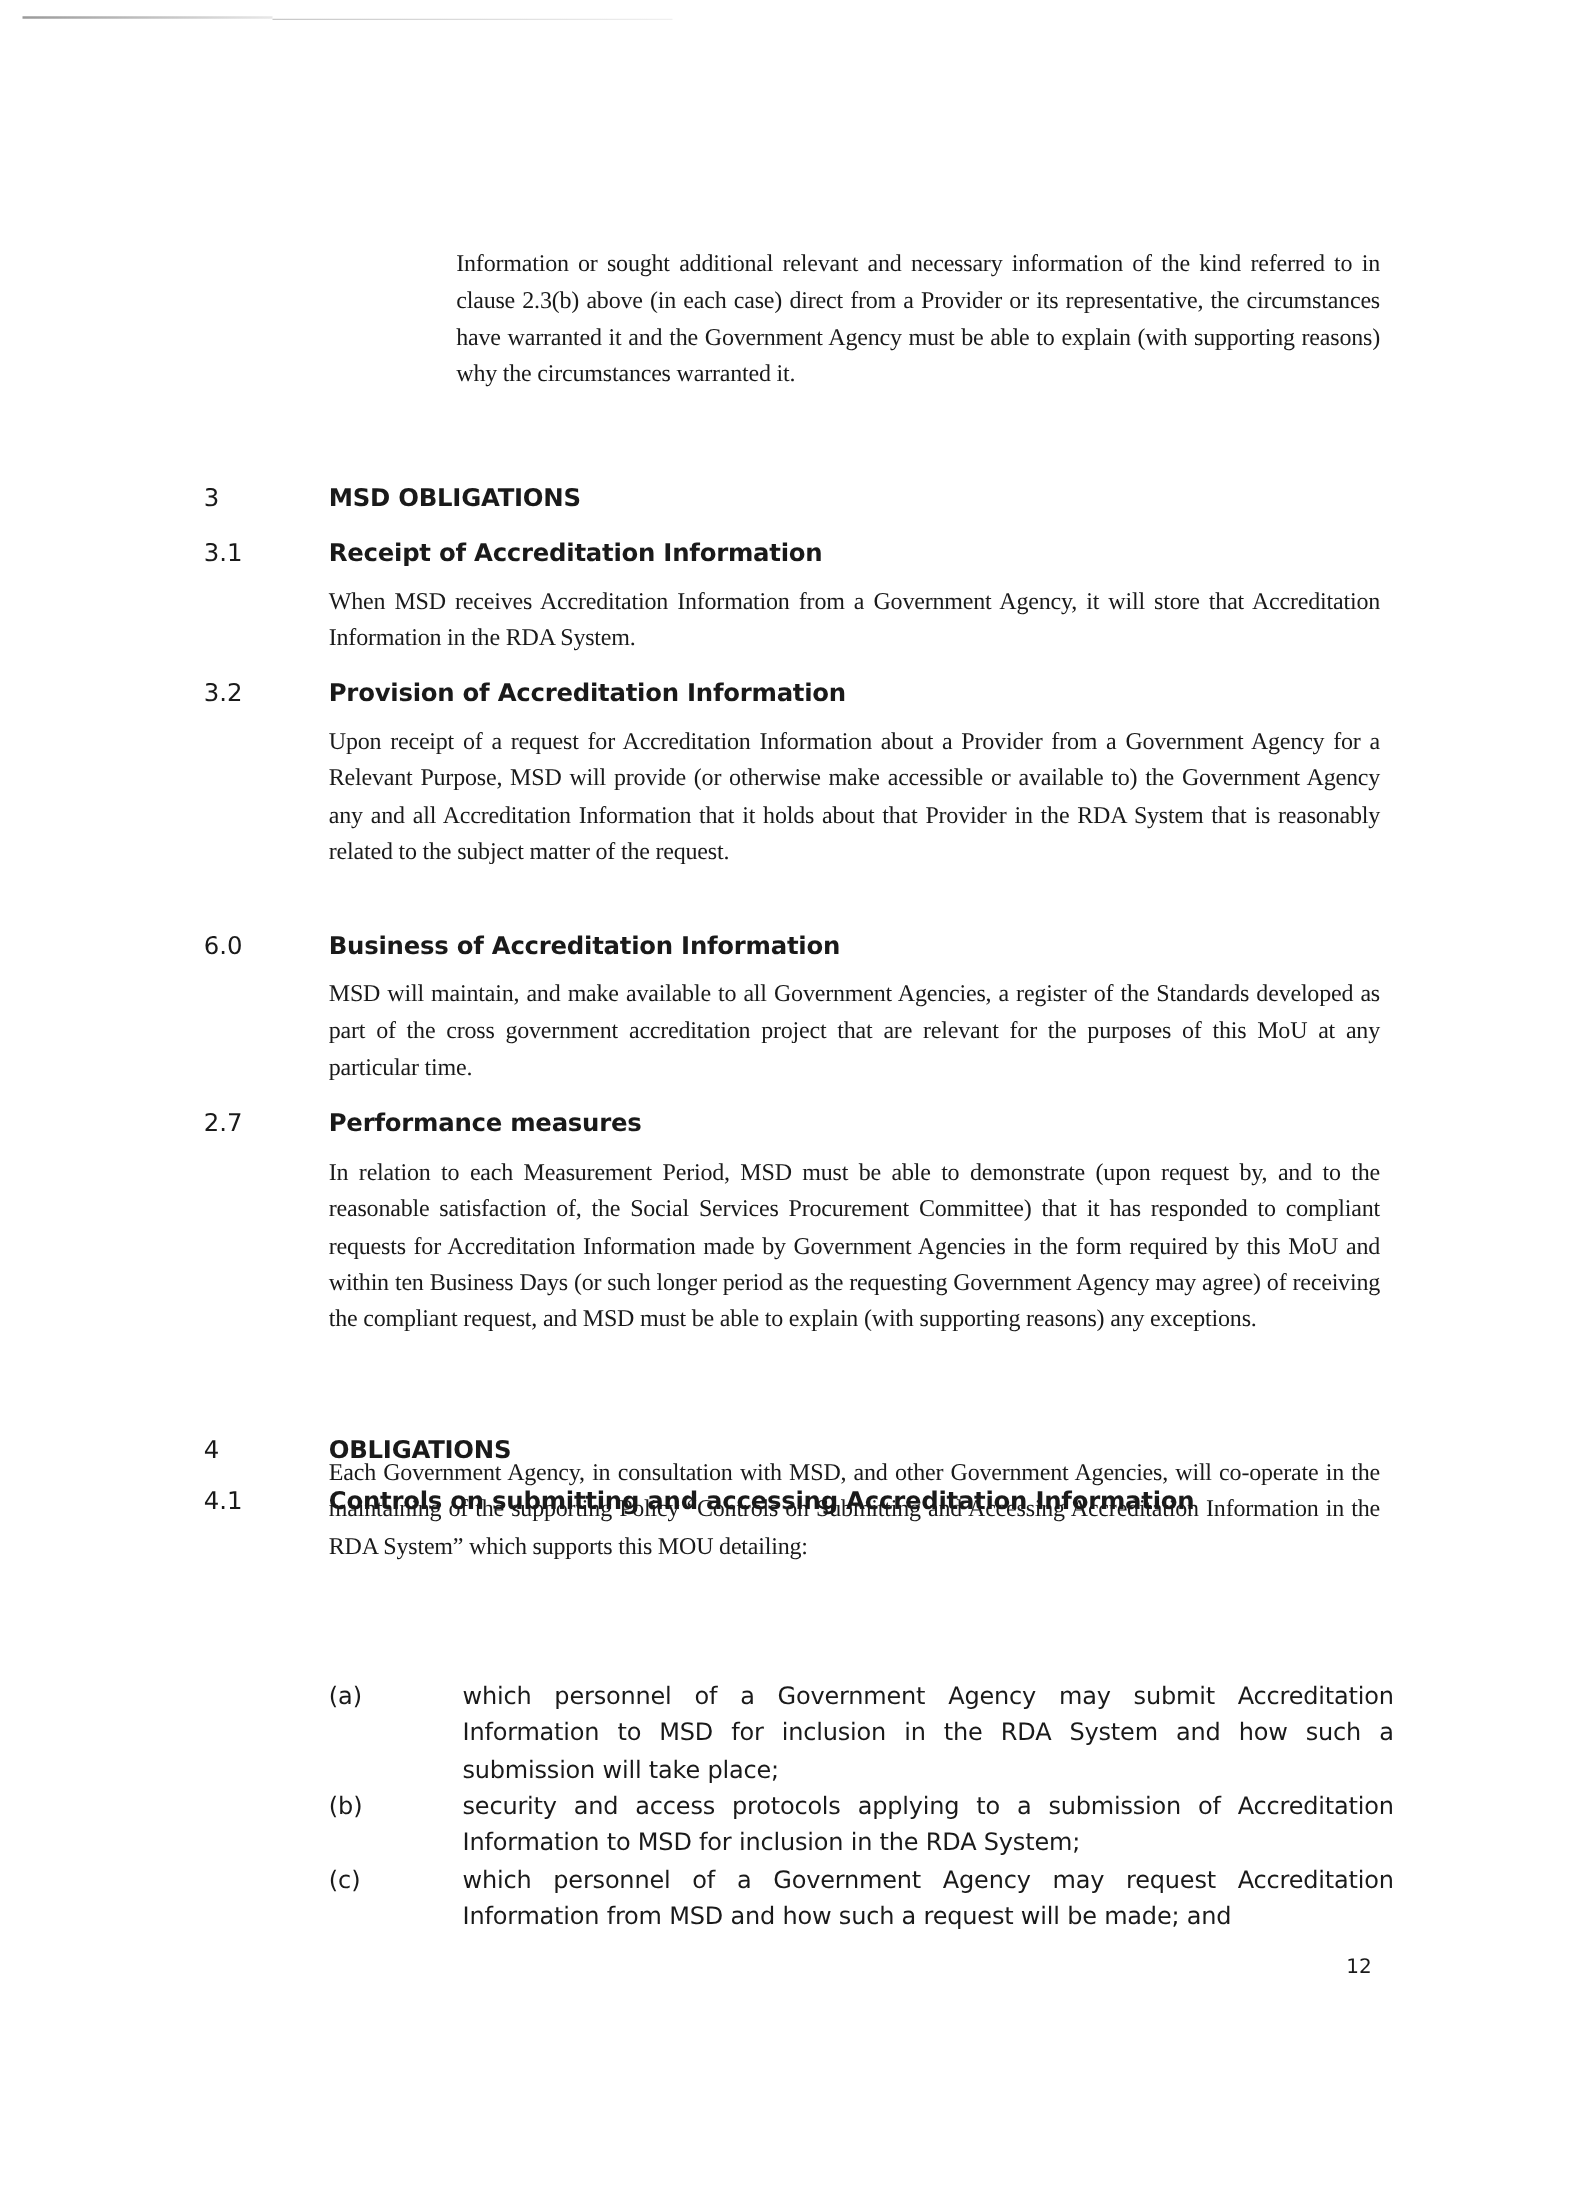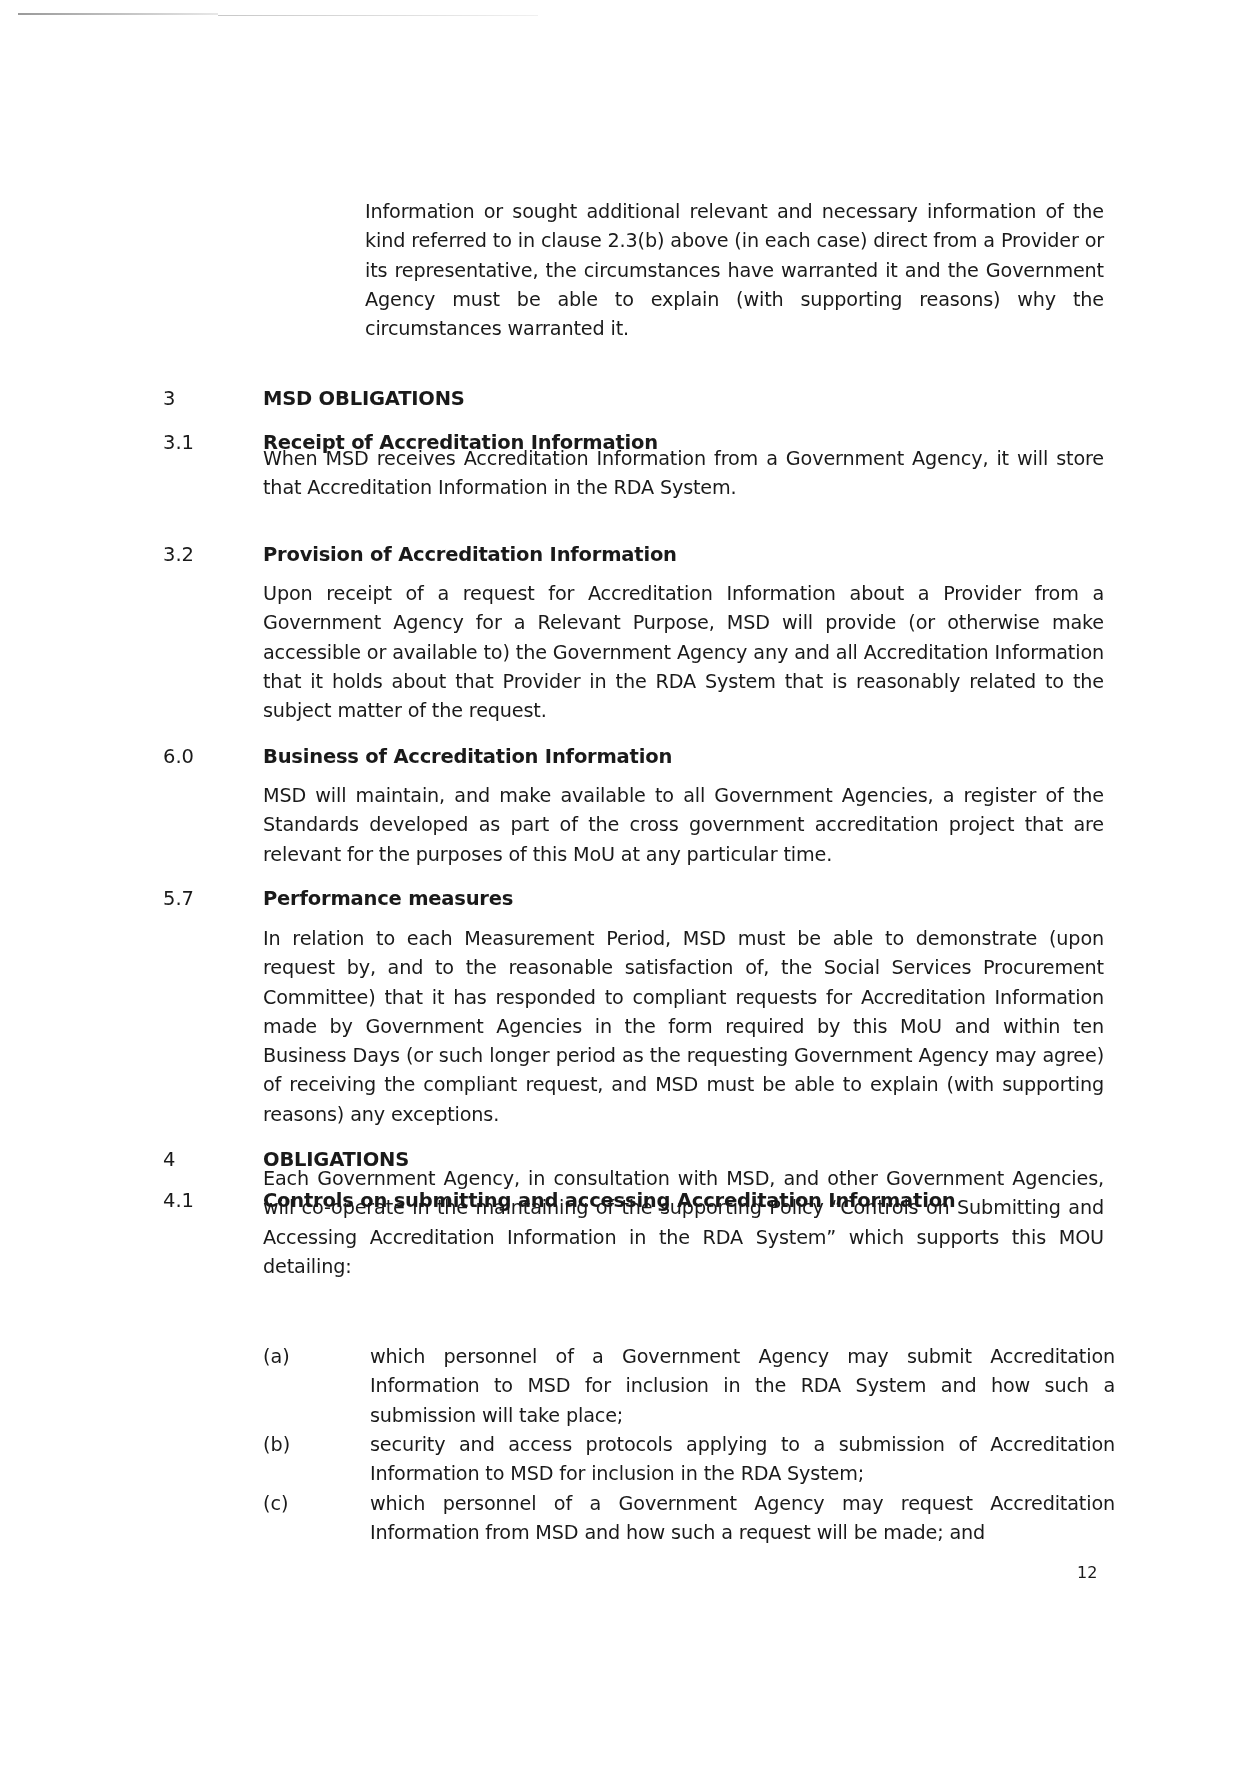--- a/index.html
+++ b/index.html
@@ -20,6 +20,7 @@
     position: absolute; left: 263px; width: 841px;
     font-size: 19.2px; line-height: 29.3px; text-align: justify;
     letter-spacing: -0.15px;
+    font-family: Liberation Serif, serif;
   }
   .para.top { left: 365px; width: 739px; }
   .head {

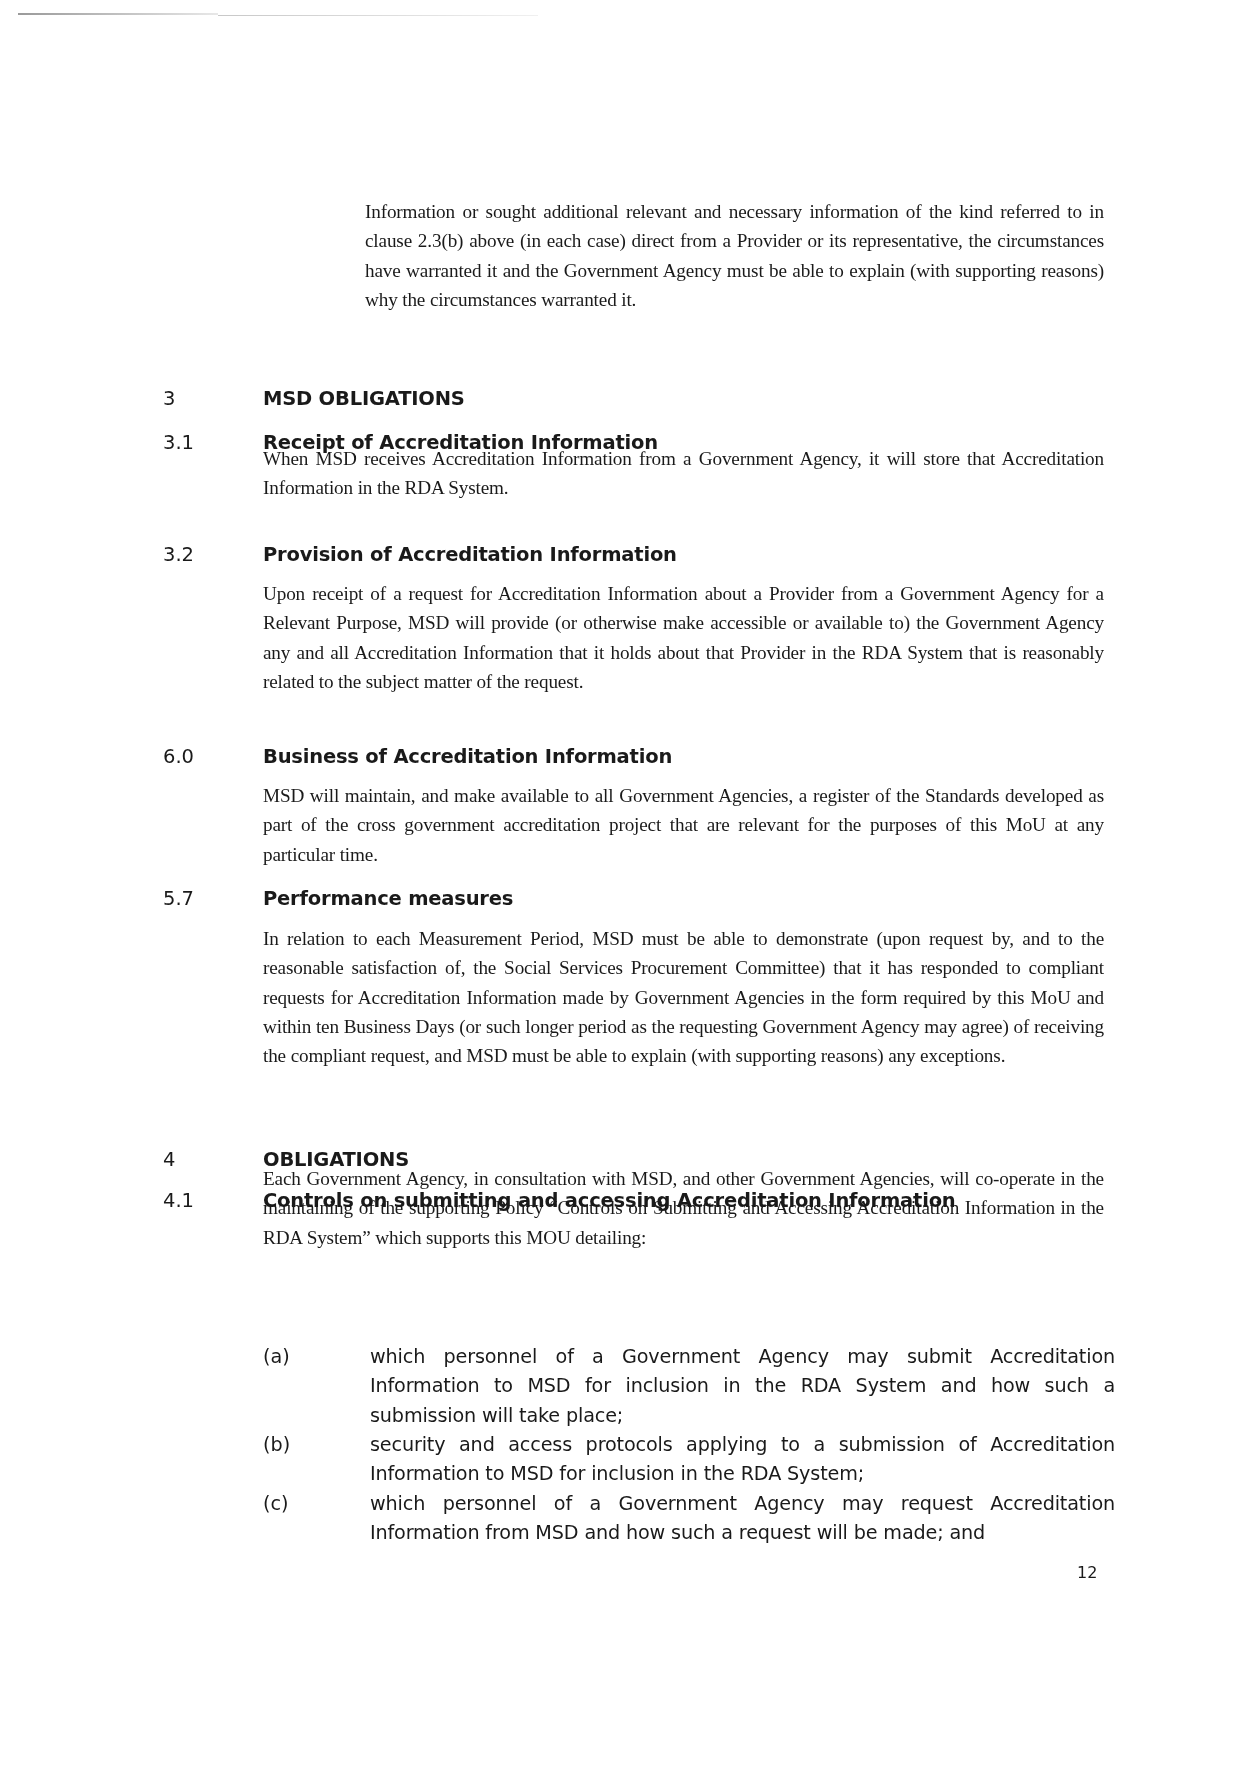--- a/index.html
+++ b/index.html
@@ -53,7 +53,7 @@
     <span class="num">3.1</span>
     <span class="title">Receipt of Accreditation Information</span>
   </div>
-  <p class="para" style="top:444px; margin:0;">When MSD receives Accreditation Information from a Government Agency, it will store that Accreditation Information in the RDA System.</p>
+  <p class="para" style="top:467px; margin:0;">When MSD receives Accreditation Information from a Government Agency, it will store that Accreditation Information in the RDA System.</p>
 
   <div class="head" style="top:540px;">
     <span class="num">3.2</span>

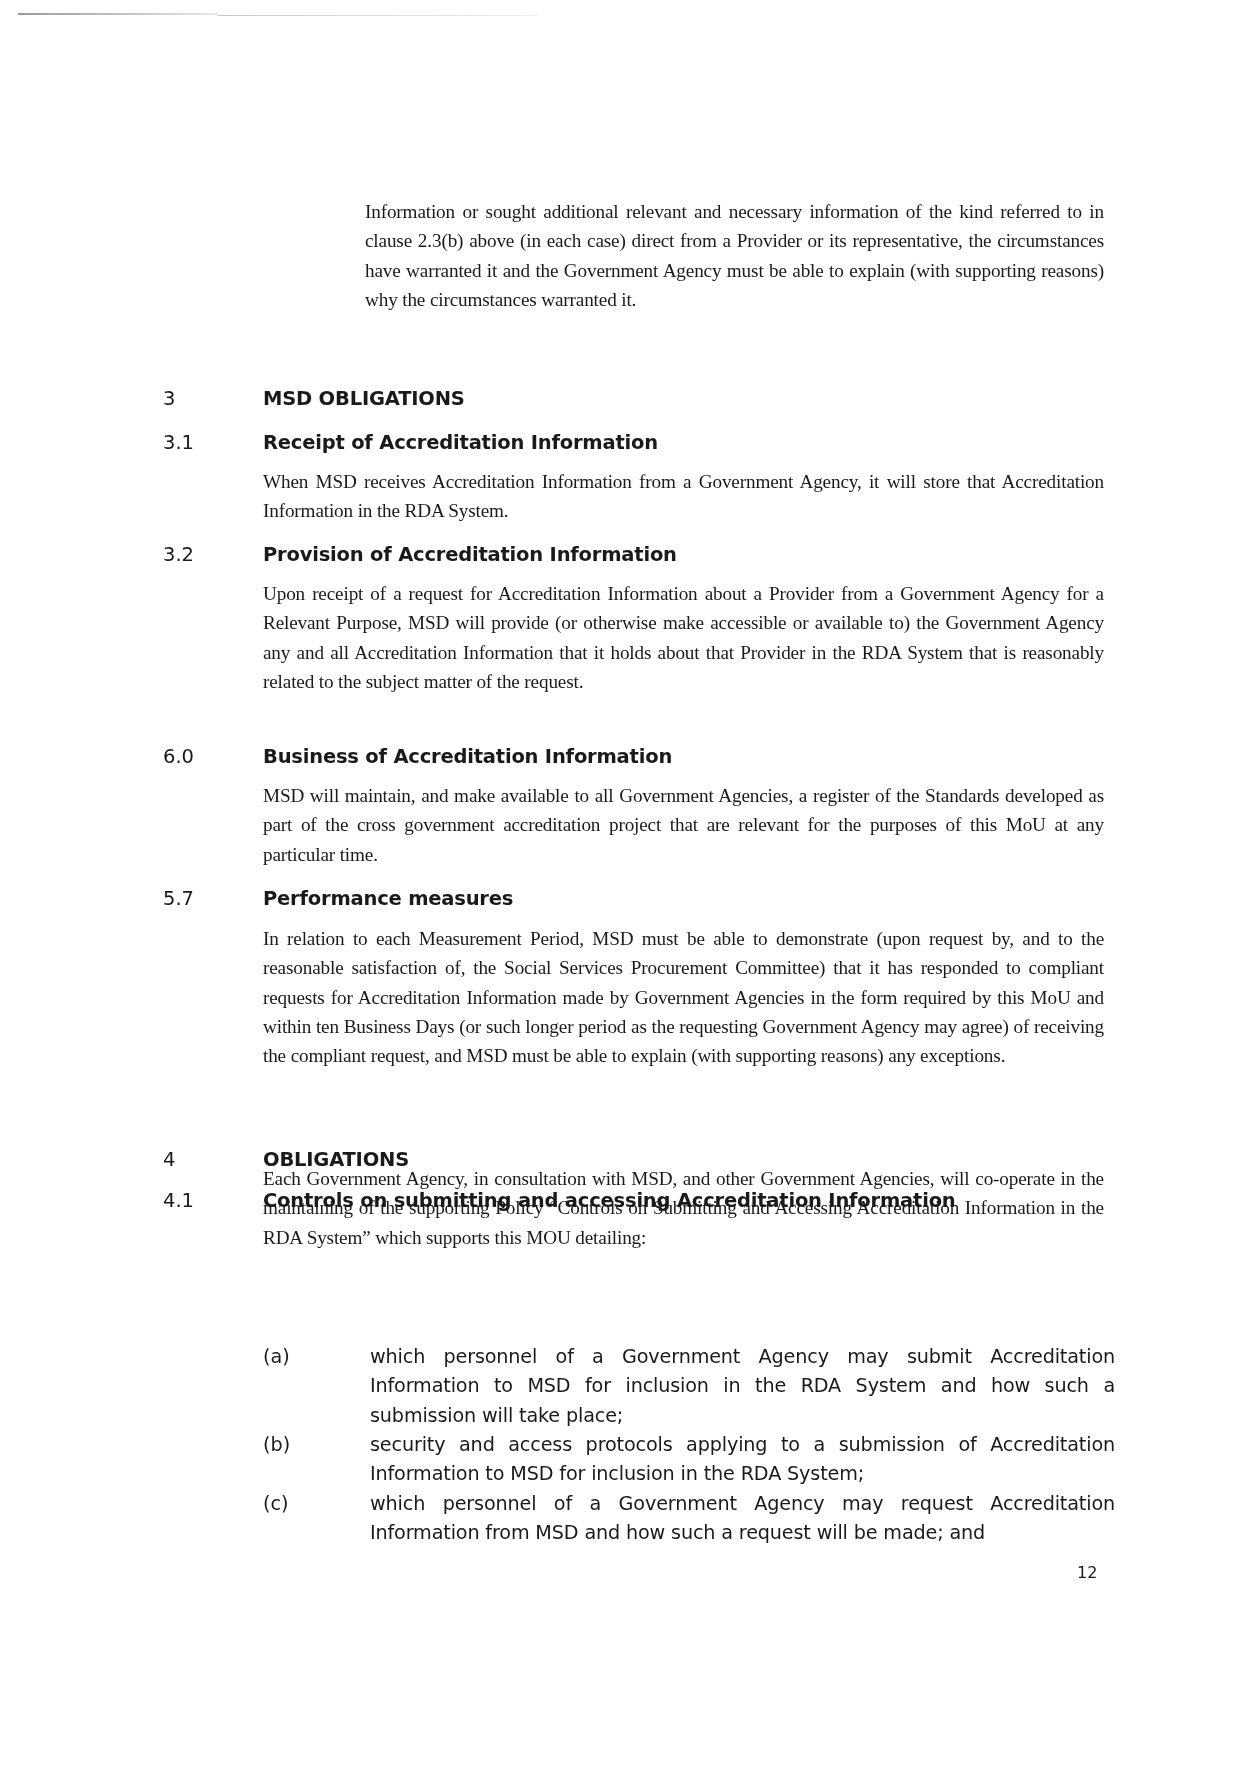--- a/index.html
+++ b/index.html
@@ -68,7 +68,7 @@
   <p class="para" style="top:781px; margin:0;">MSD will maintain, and make available to all Government Agencies, a register of the Standards developed as part of the cross government accreditation project that are relevant for the purposes of this MoU at any particular time.</p>
 
   <div class="head" style="top:884px;">
-    <span class="num">5.7</span>
+    <span class="num">2.7</span>
     <span class="title">Performance measures</span>
   </div>
   <p class="para" style="top:924px; margin:0;">In relation to each Measurement Period, MSD must be able to demonstrate (upon request by, and to the reasonable satisfaction of, the Social Services Procurement Committee) that it has responded to compliant requests for Accreditation Information made by Government Agencies in the form required by this MoU and within ten Business Days (or such longer period as the requesting Government Agency may agree) of receiving the compliant request, and MSD must be able to explain (with supporting reasons) any exceptions.</p>

